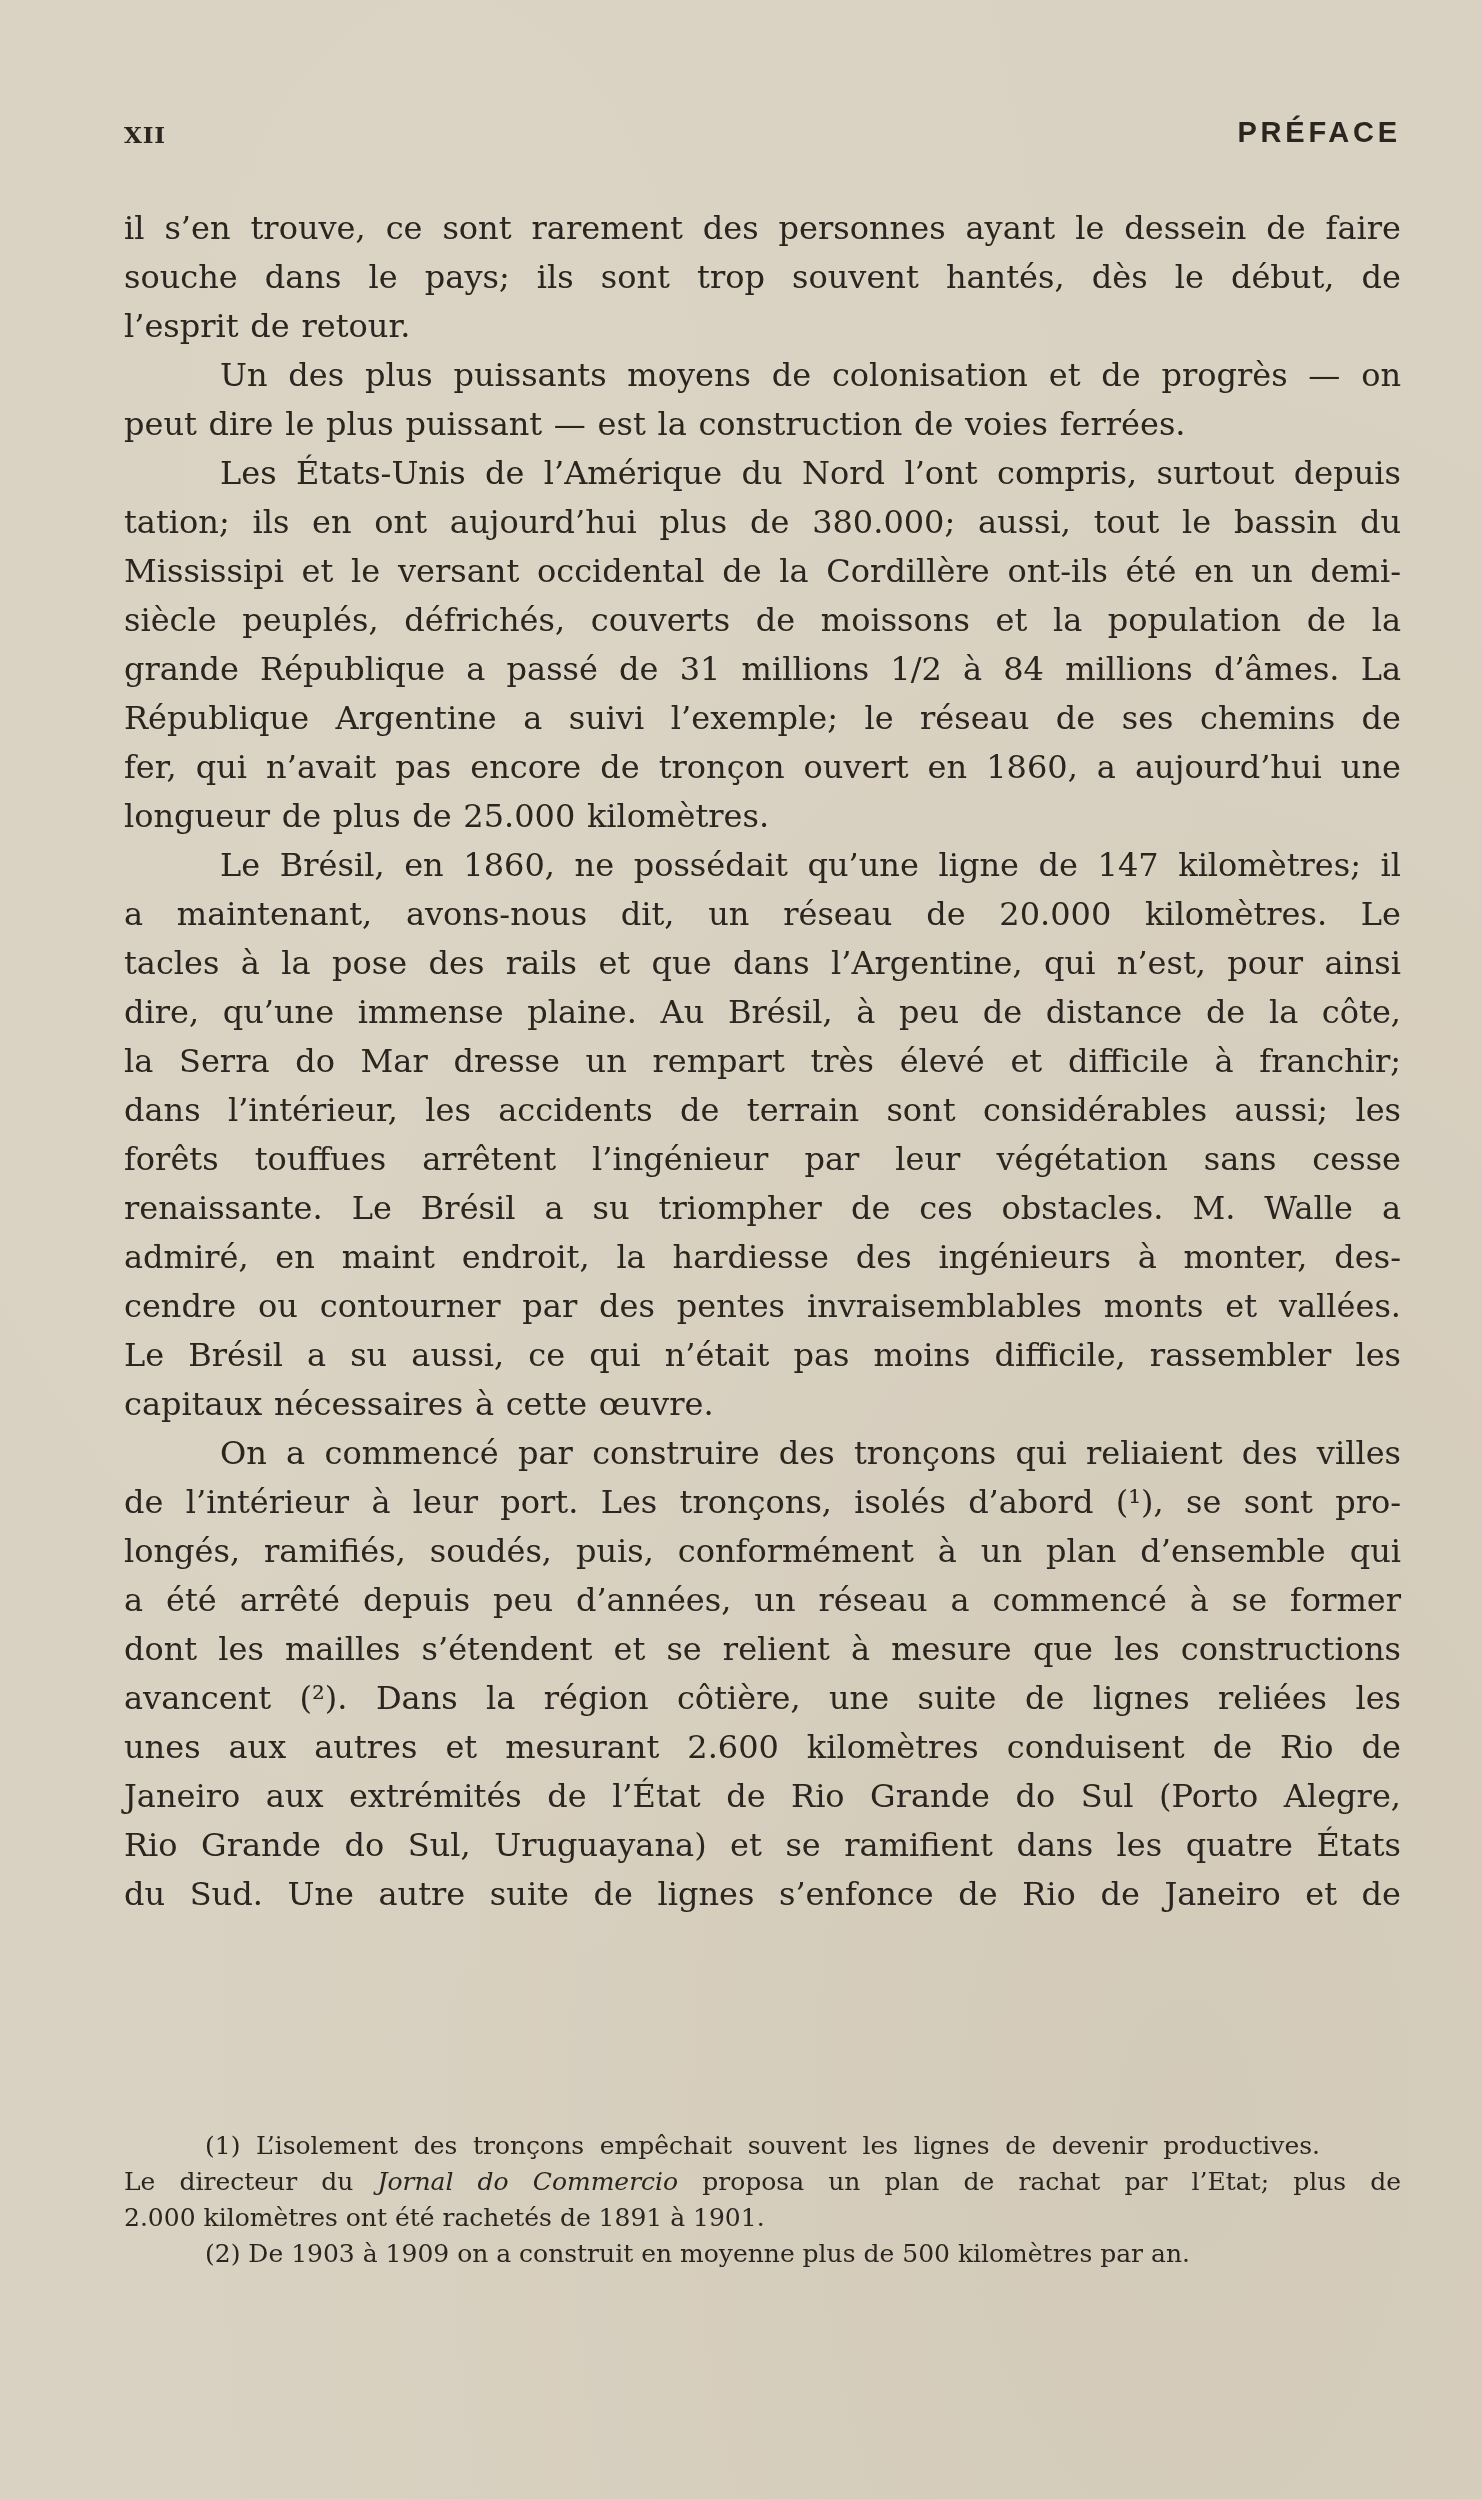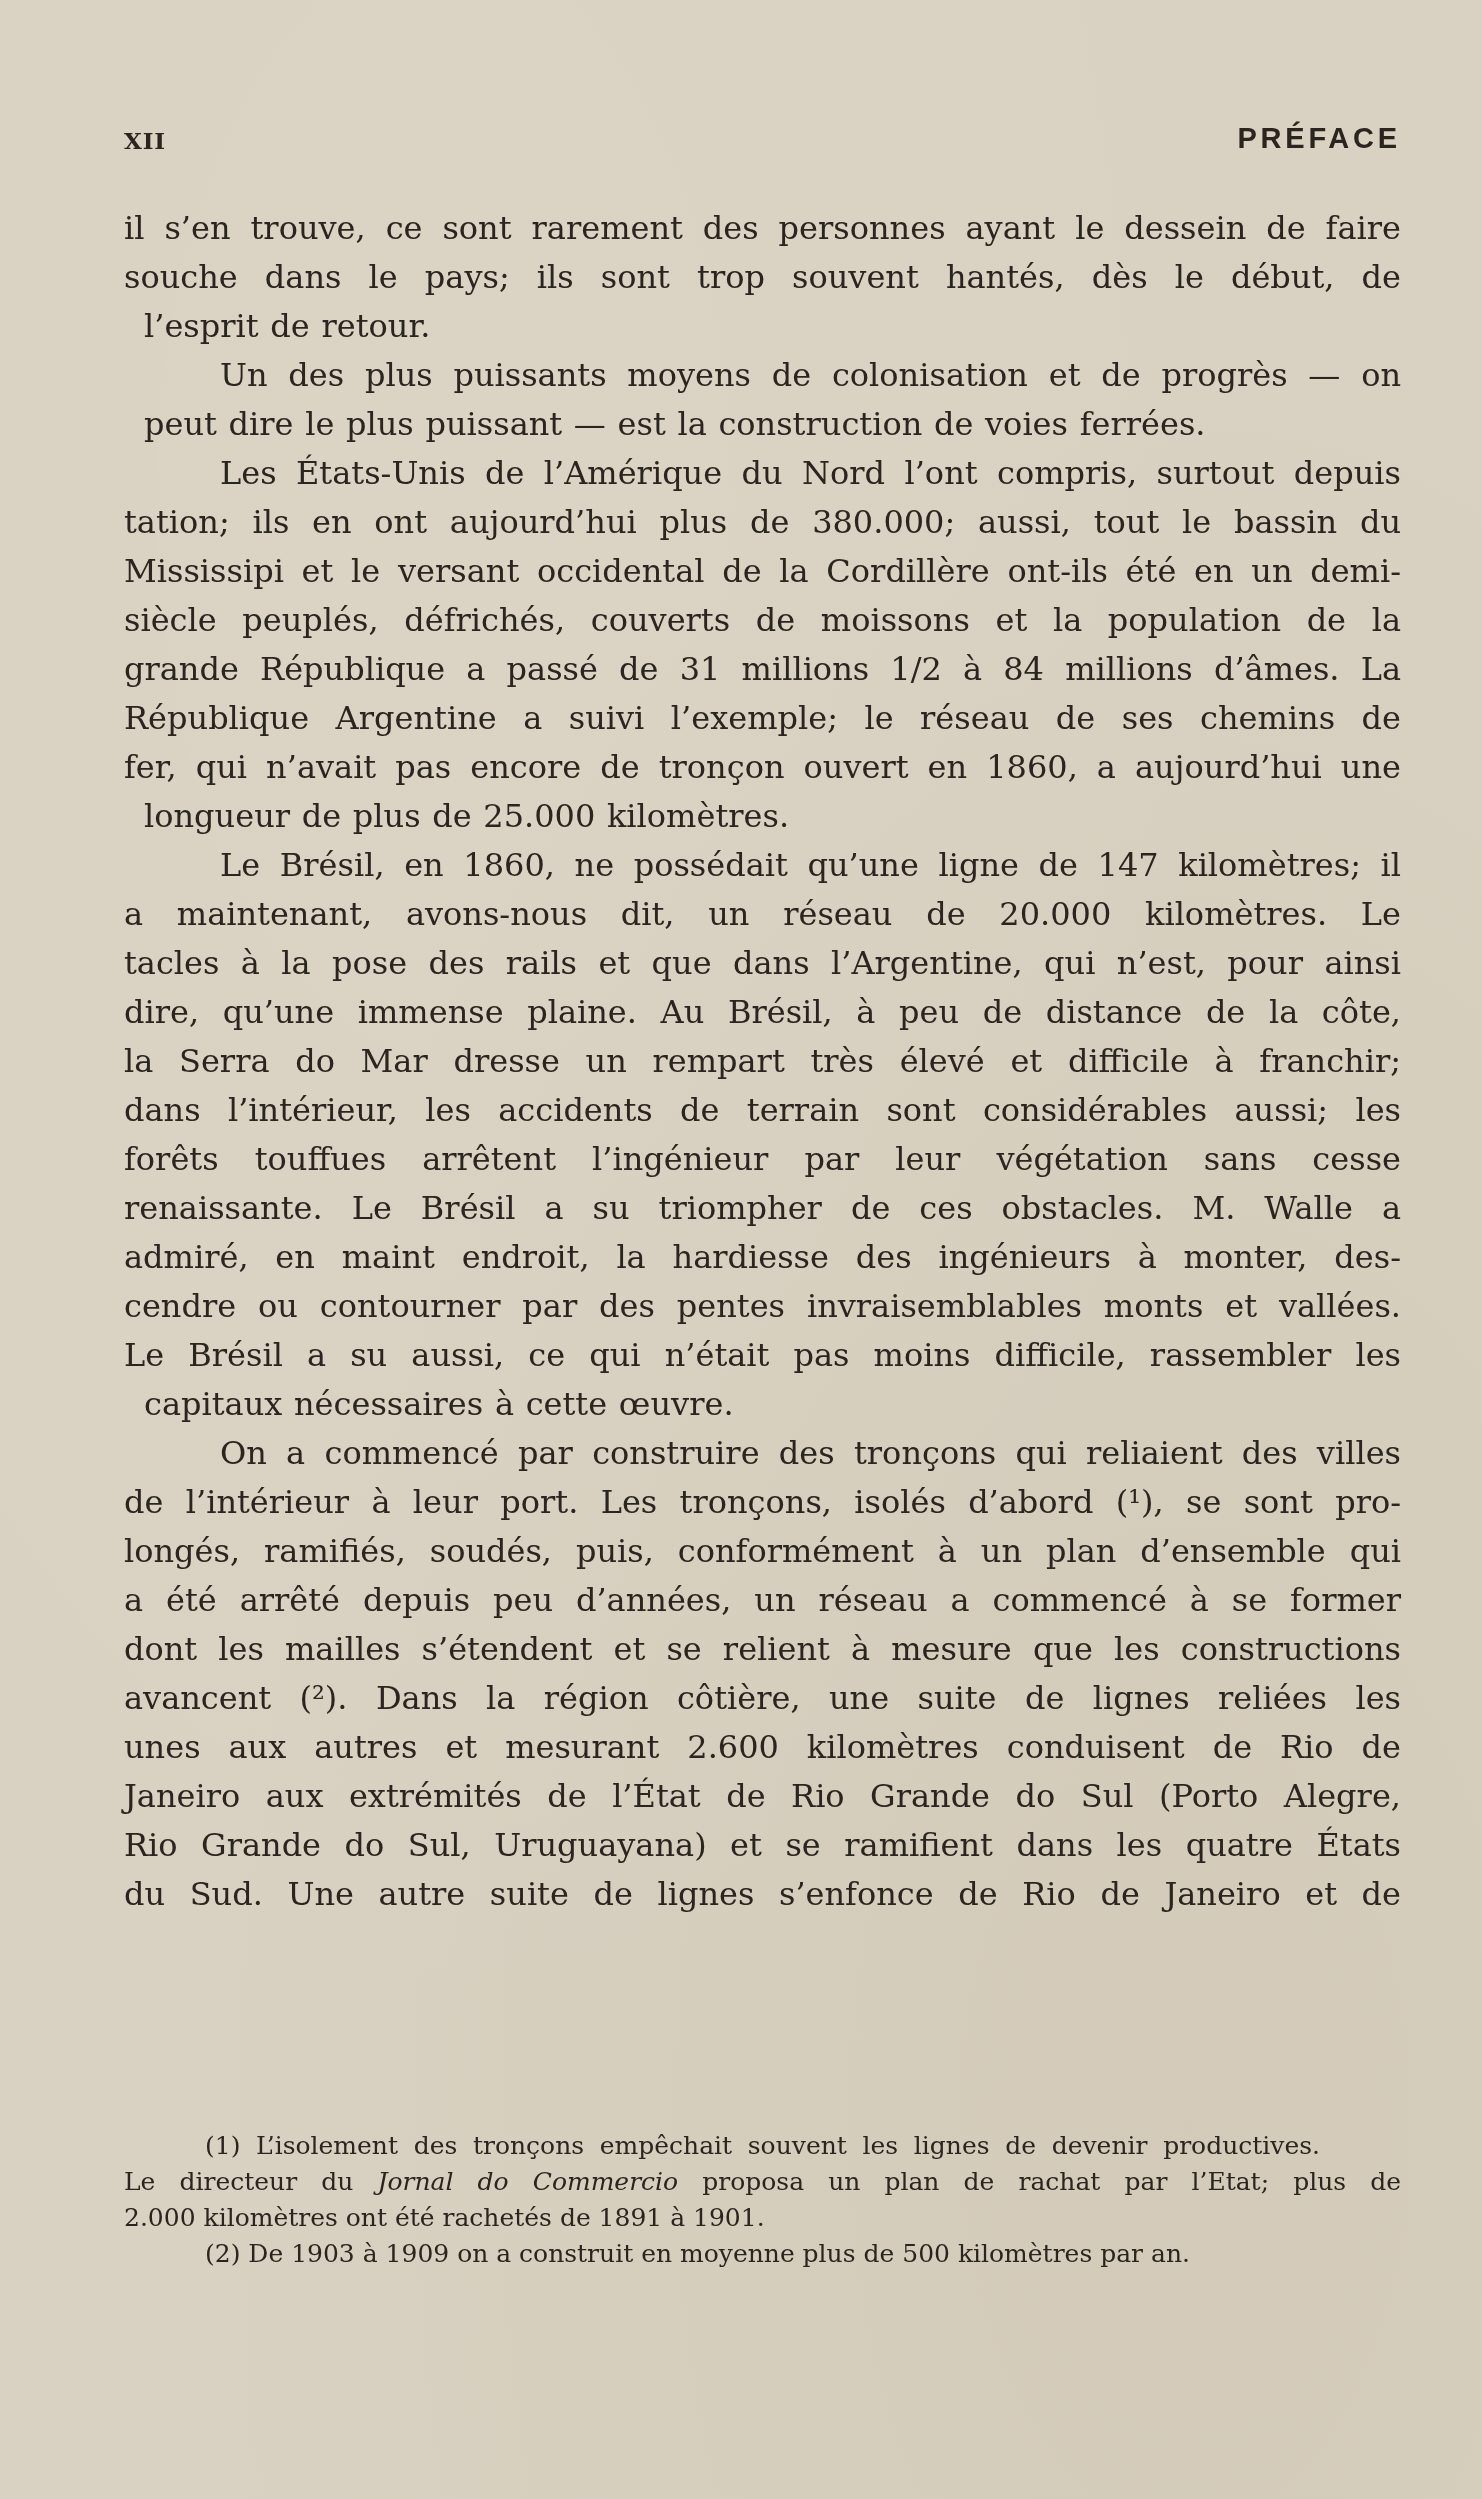--- a/index.html
+++ b/index.html
@@ -19,7 +19,7 @@
         #d9d1c1;
     }
     .running-head {
-      position: absolute; top: 122px; left: 124px; width: 1277px; height: 38px;
+      position: absolute; top: 116px; left: 124px; width: 1277px; height: 38px;
     }
     .folio {
       position: absolute; left: 0; top: 4.6px;

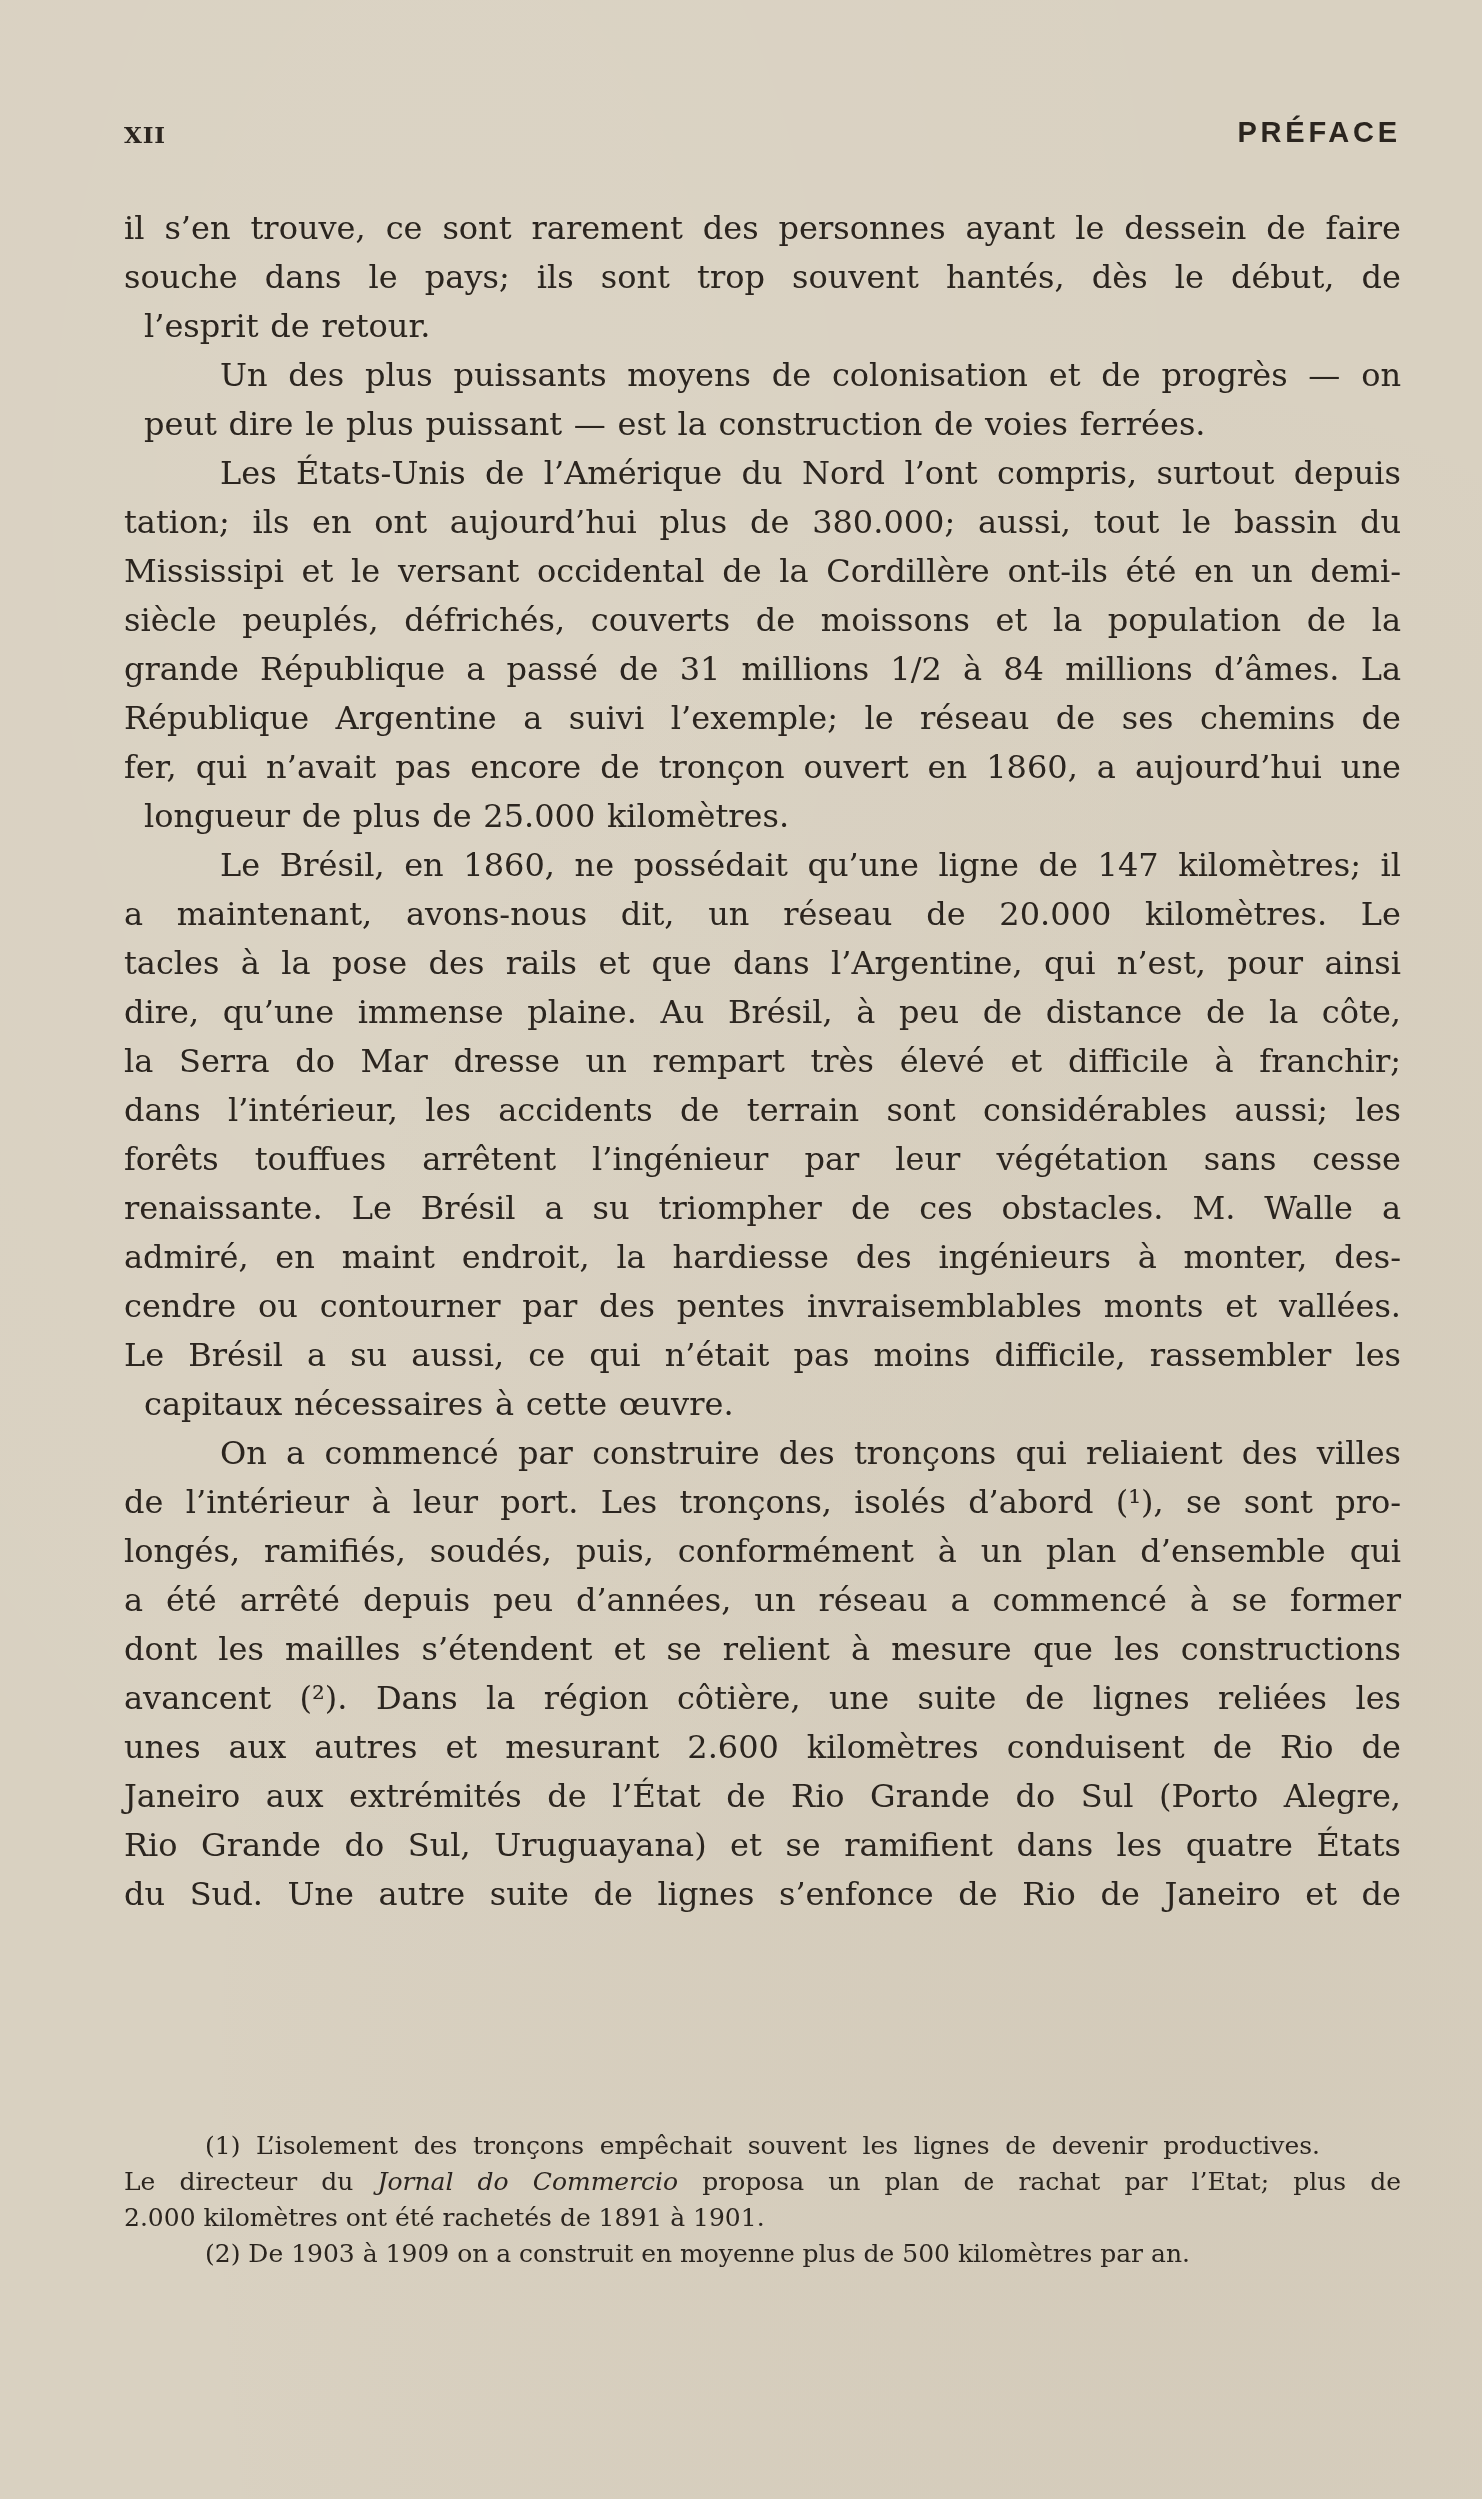--- a/index.html
+++ b/index.html
@@ -44,7 +44,7 @@
       word-spacing: 1.5px;
     }
     .line.indent { padding-left: 96px; }
-    .line.last { text-align-last: left; margin-left: 20px; }
+    .line.last { text-align-last: left; }
     .line .inner { display: inline-block; width: 100%; text-align: justify; text-align-last: justify; white-space: normal; }
     .line.last .inner { text-align-last: left; }
     .footnotes {

